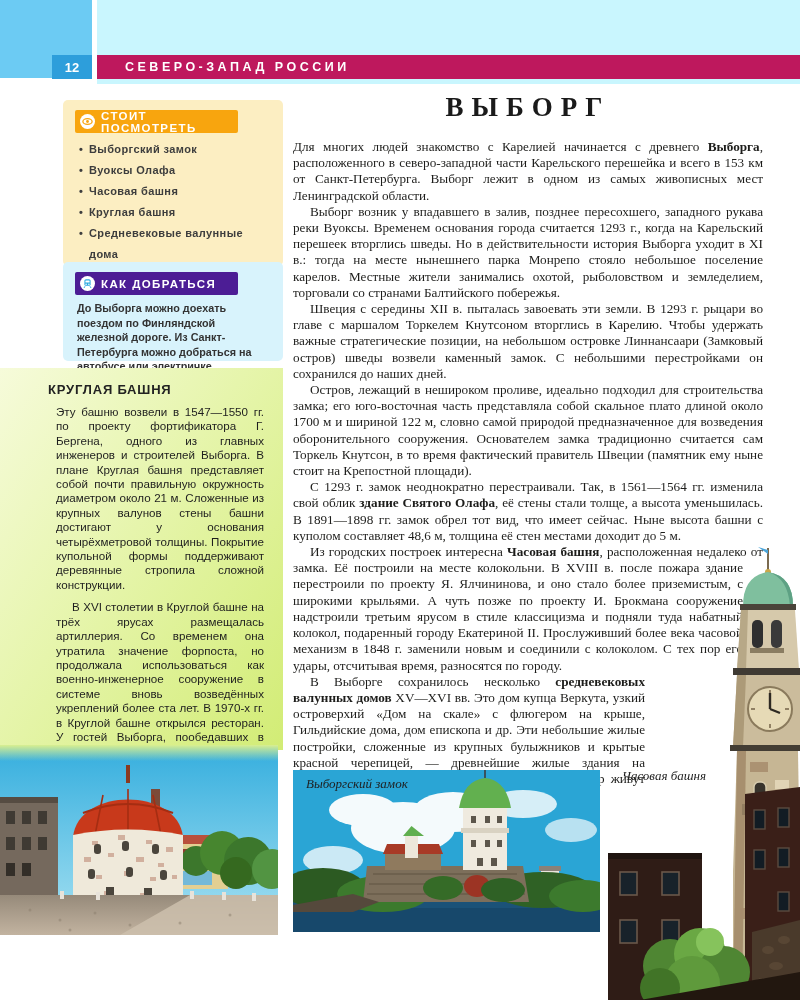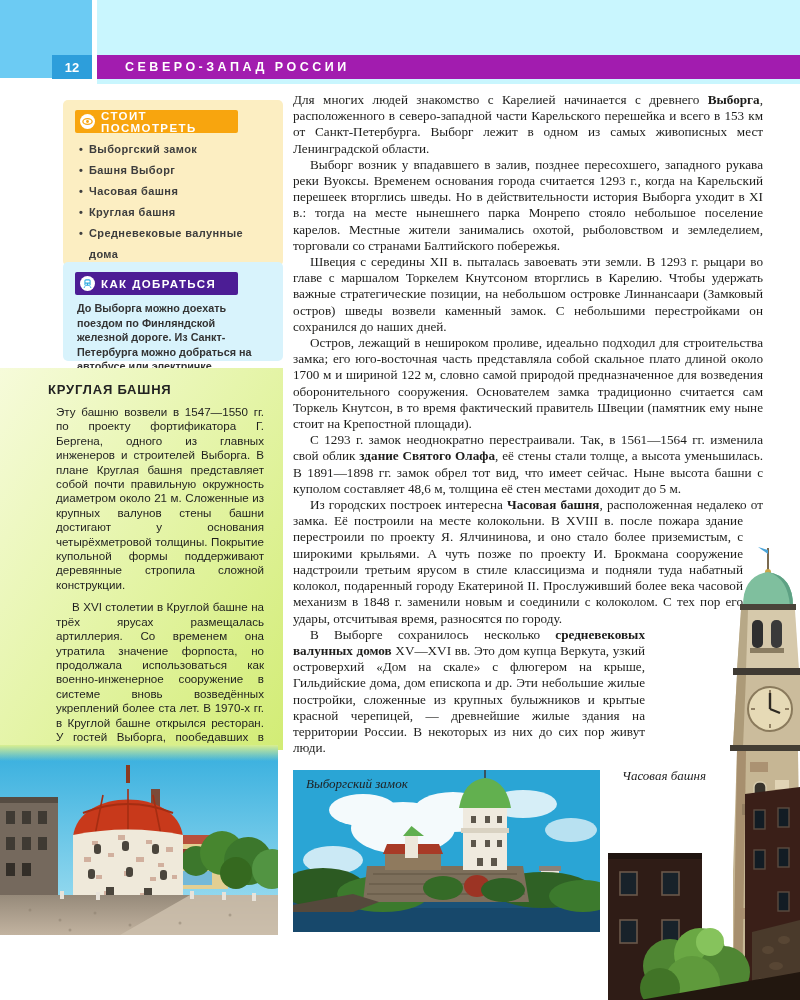--- a/index.html
+++ b/index.html
@@ -9,7 +9,7 @@
   
   .hdr-left{position:absolute;left:0;top:0;width:92px;height:78px;background:#6ccbf3;}
   .hdr-pale{position:absolute;left:97px;top:0;width:703px;height:84px;background:#c9f6fe;}
-  .hdr-band{position:absolute;left:97px;top:55px;width:703px;height:24px;background:#a21caf;
+  .hdr-band{position:absolute;left:97px;top:55px;width:703px;height:24px;background:#be185d;
             display:flex;align-items:center;}
   .hdr-band .sect{color:#fff;font-size:12.5px;font-weight:700;letter-spacing:3.5px;margin-left:28px;}
   .pagenum{position:absolute;left:52px;top:55px;width:40px;height:24px;background:#2d9edb;

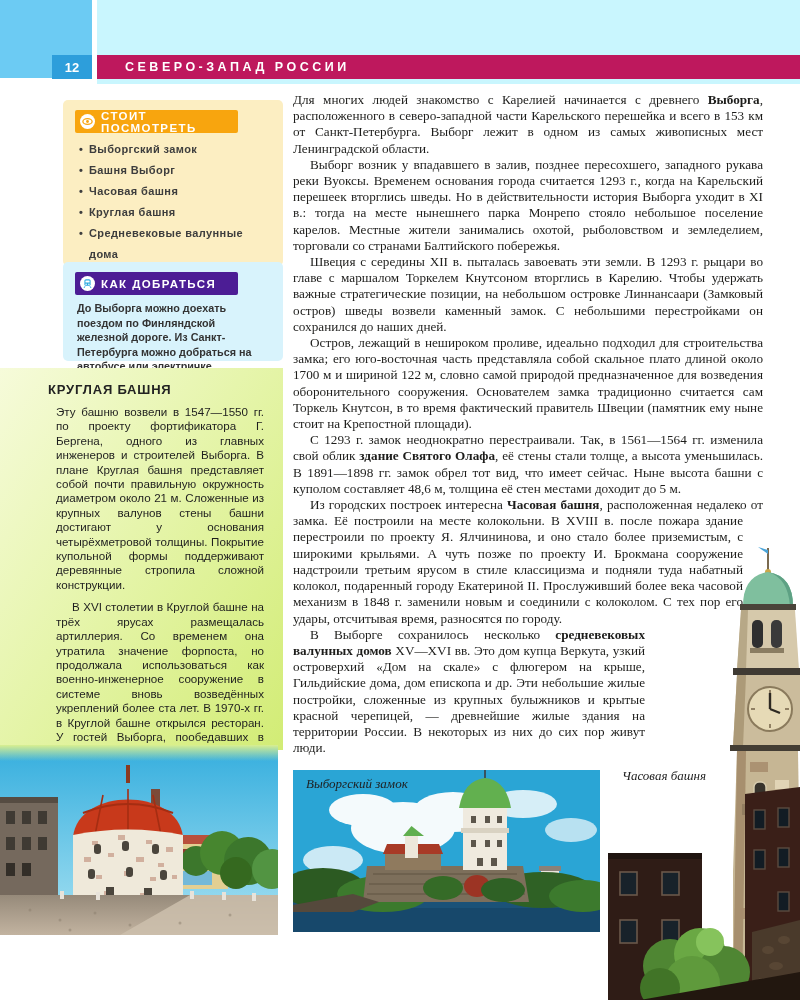--- a/index.html
+++ b/index.html
@@ -122,6 +122,7 @@
   </div>
 
   <div class="article">
+    <h1 class="art-title">ВЫБОРГ</h1>
     <p><span>Для многих людей знакомство с Карелией начинается с древнего </span><b>Выборга</b><span>, расположенного в северо-западной части Карельского перешейка и всего в 153 км от Санкт-Петербурга. Выборг лежит в одном из самых живописных мест Ленинградской области.</span></p>
     <p class="ind">Выборг возник у впадавшего в залив, позднее пересохшего, западного рукава реки Вуоксы. Временем основания города считается 1293 г., когда на Карельский перешеек вторглись шведы. Но в действительности история Выборга уходит в XI в.: тогда на месте нынешнего парка Монрепо стояло небольшое поселение карелов. Местные жители занимались охотой, рыболовством и земледелием, торговали со странами Балтийского побережья.</p>
     <p class="ind">Швеция с середины XII в. пыталась завоевать эти земли. В 1293 г. рыцари во главе с маршалом Торкелем Кнутсоном вторглись в Карелию. Чтобы удержать важные стратегические позиции, на небольшом островке Линнансаари (Замковый остров) шведы возвели каменный замок. С небольшими перестройками он сохранился до наших дней.</p>

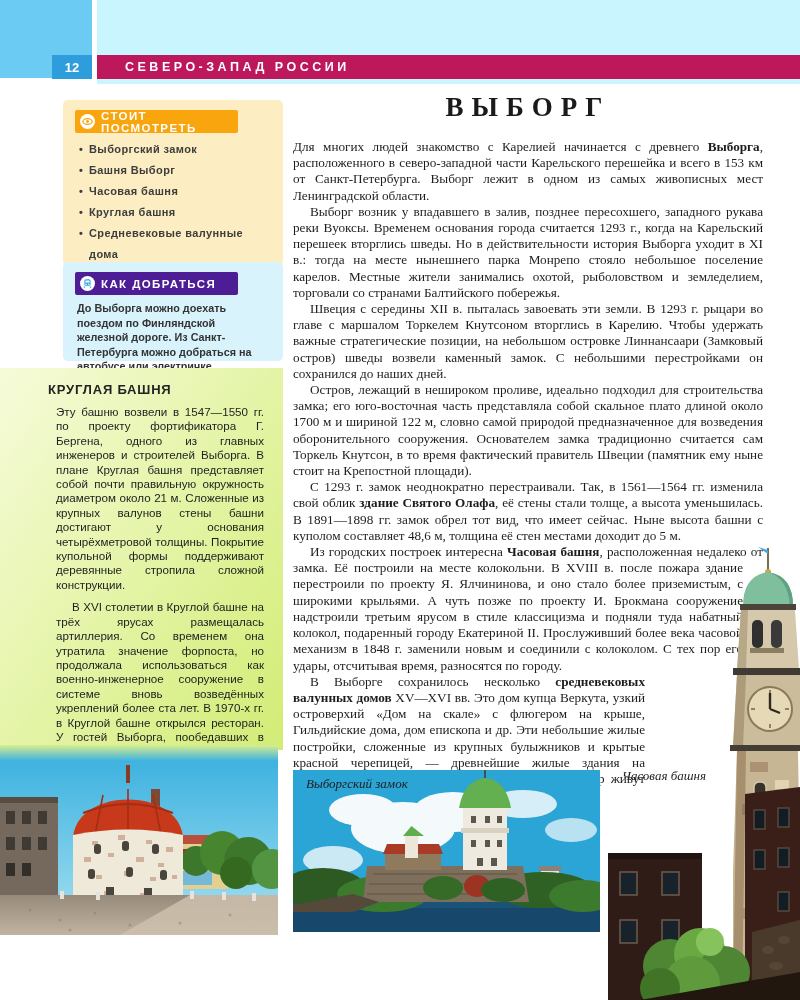--- a/index.html
+++ b/index.html
@@ -89,7 +89,7 @@
     </div>
     <ul class="see-list">
       <li>Выборгский  замок</li>
-      <li>Башня  Выборг</li>
+      <li>Вуоксы  Олафа</li>
       <li>Часовая  башня</li>
       <li>Круглая  башня</li>
       <li>Средневековые  валунные  дома</li>

